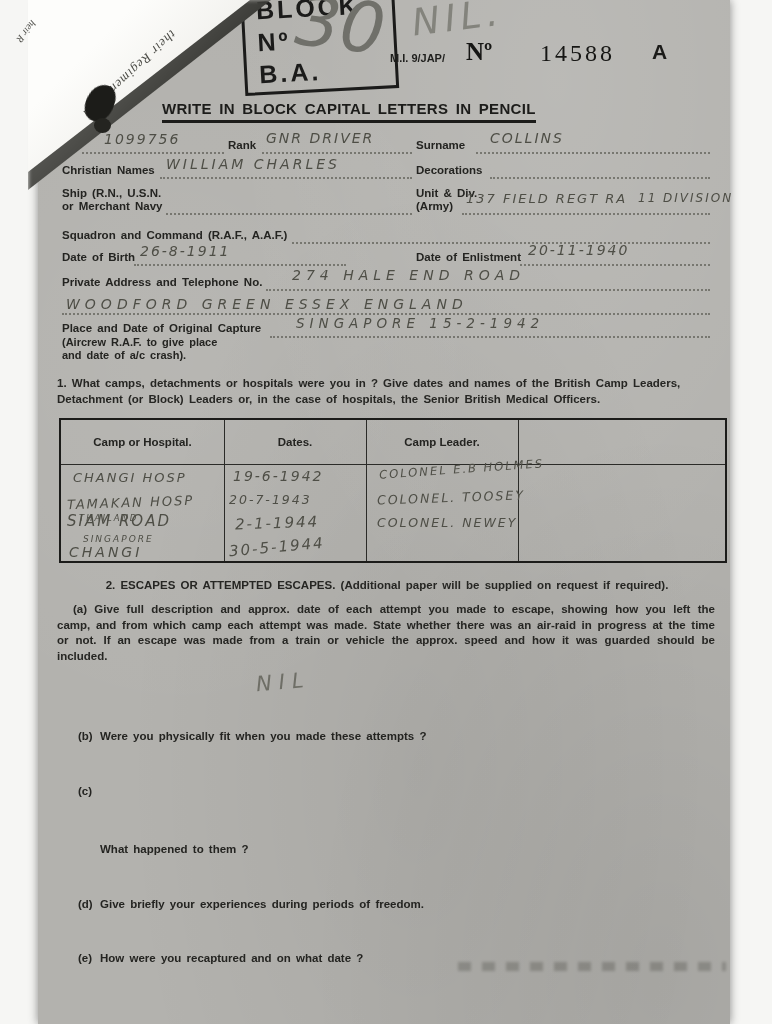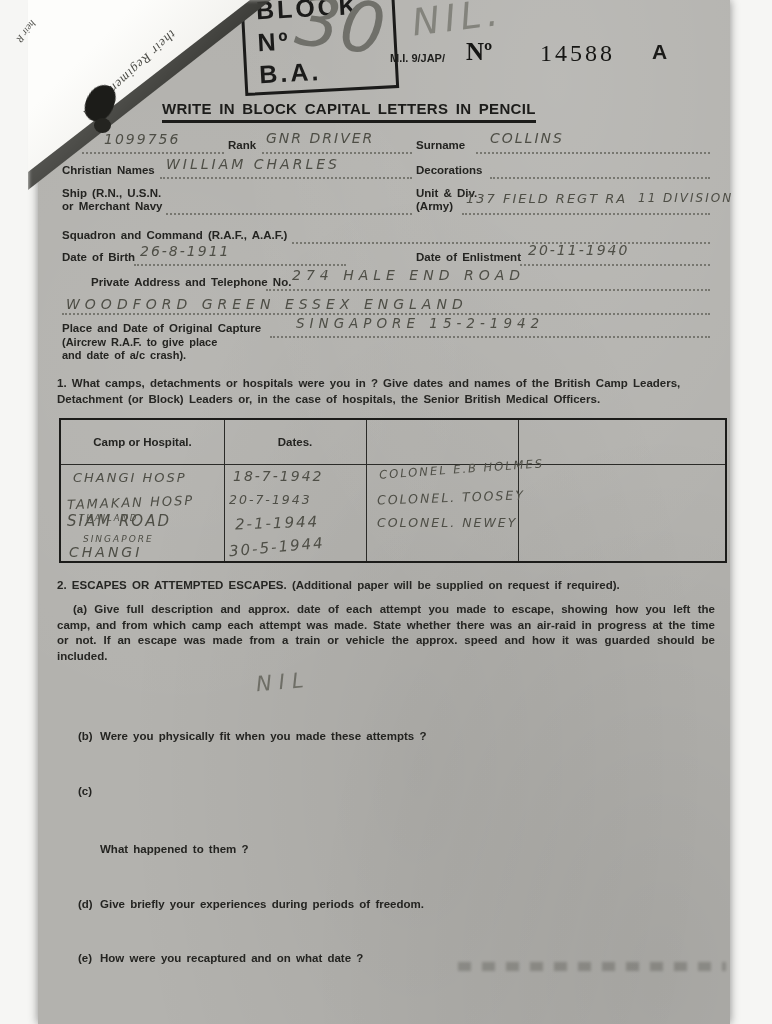--- a/index.html
+++ b/index.html
@@ -122,7 +122,7 @@
     <div class="dt" style="left:482px; top:264px; width:190px;"></div>
     <div class="hw" style="left:490px; top:242px; font-size:14px;">20-11-1940</div>
 
-    <div class="lb" style="left:24px; top:276px;margin-left:29px;">Private Address and Telephone No.</div>
+    <div class="lb" style="left:24px; top:276px;">Private Address and Telephone No.</div>
     <div class="dt" style="left:228px; top:289px; width:444px;"></div>
     <div class="hw" style="left:254px; top:267px; font-size:14px; letter-spacing:5px;">274 HALE END ROAD</div>
     <div class="dt" style="left:24px; top:313px; width:648px;"></div>

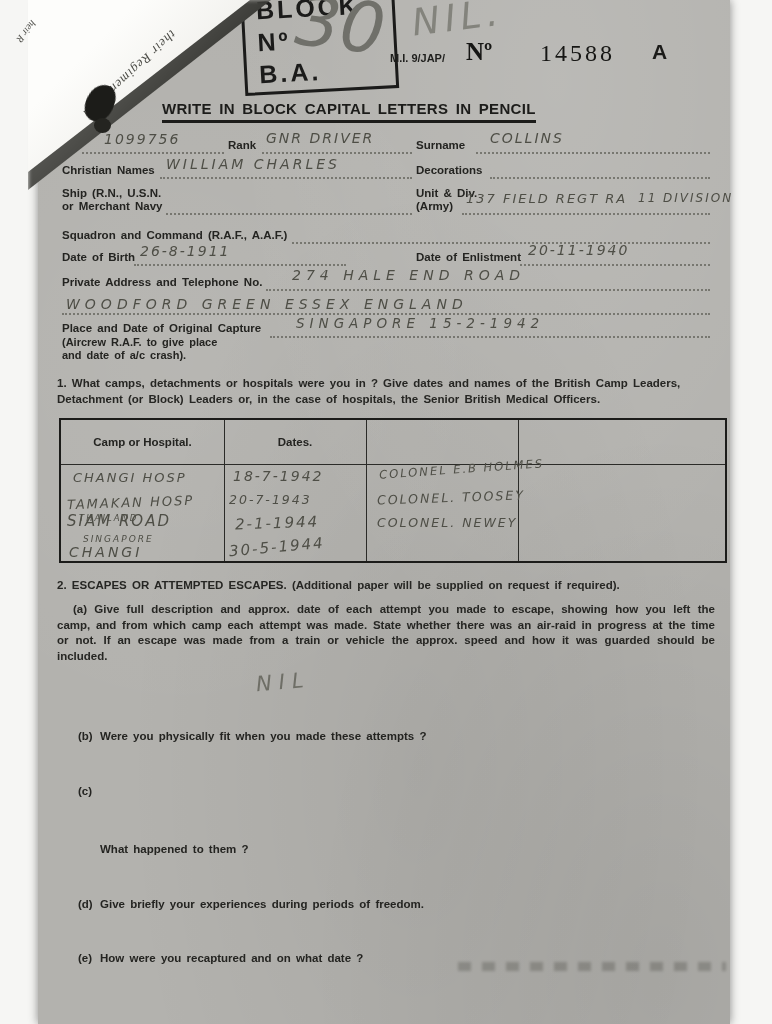--- a/index.html
+++ b/index.html
@@ -143,6 +143,7 @@
       <div class="hline"></div>
       <div class="th" style="left:0; width:163px;">Camp or Hospital.</div>
       <div class="th" style="left:163px; width:142px;">Dates.</div>
+      <div class="th" style="left:305px; width:152px;">Camp Leader.</div>
 
       <div class="hw" style="left:12px; top:50px; font-size:13px;">CHANGI HOSP</div>
       <div class="hw" style="left:6px;  top:75px; font-size:13px; transform:rotate(-2deg);">TAMAKAN HOSP</div>

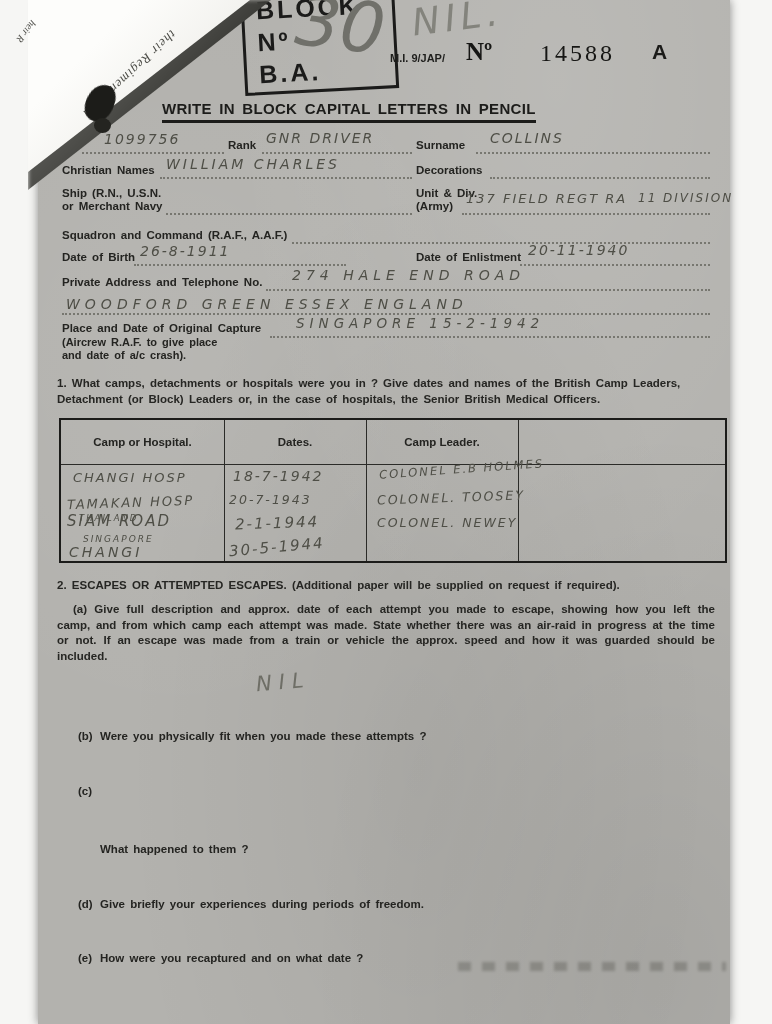--- a/index.html
+++ b/index.html
@@ -152,7 +152,7 @@
       <div class="hw" style="left:22px; top:114px; font-size:9px;">SINGAPORE</div>
       <div class="hw" style="left:8px;  top:124px; font-size:14px; letter-spacing:3px;">CHANGI</div>
 
-      <div class="hw" style="left:172px; top:48px;  font-size:14px;">18-7-1942</div>
+      <div class="hw" style="left:172px; top:48px;  font-size:14px;">19-6-1942</div>
       <div class="hw" style="left:168px; top:72px;  font-size:12.5px;">20-7-1943</div>
       <div class="hw" style="left:174px; top:94px;  font-size:15px; transform:rotate(-2deg);">2-1-1944</div>
       <div class="hw" style="left:168px; top:118px; font-size:15px; transform:rotate(-5deg);">30-5-1944</div>

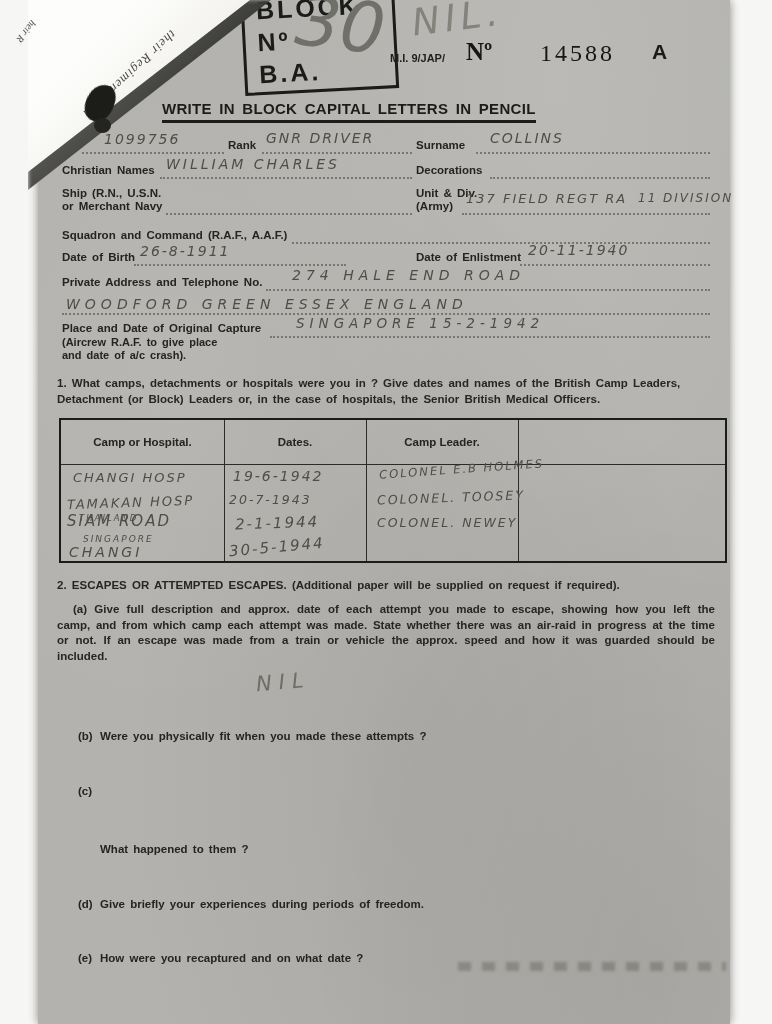--- a/index.html
+++ b/index.html
@@ -162,7 +162,7 @@
       <div class="hw" style="left:316px; top:95px; font-size:12.5px;">COLONEL. NEWEY</div>
     </div>
 
-    <div class="para" style="left:19px; top:578px; width:660px;">2.   ESCAPES OR ATTEMPTED ESCAPES.   (Additional paper will be supplied on request if required).</div>
+    <div class="para" style="left:19px; top:578px; width:660px;text-align:center;">2.   ESCAPES OR ATTEMPTED ESCAPES.   (Additional paper will be supplied on request if required).</div>
     <div class="para" style="left:19px; top:602px; width:658px; text-indent:16px; text-align:justify;">(a)  Give full description and approx. date of each attempt you made to escape, showing how you left the camp, and from which camp each attempt was made.  State whether there was an air-raid in progress at the time or not.  If an escape was made from a train or vehicle the approx. speed and how it was guarded should be included.</div>
 
     <div class="hw" style="left:218px; top:670px; font-size:21px; letter-spacing:7px; transform:rotate(-5deg); color:#6e6e66;">NIL</div>

